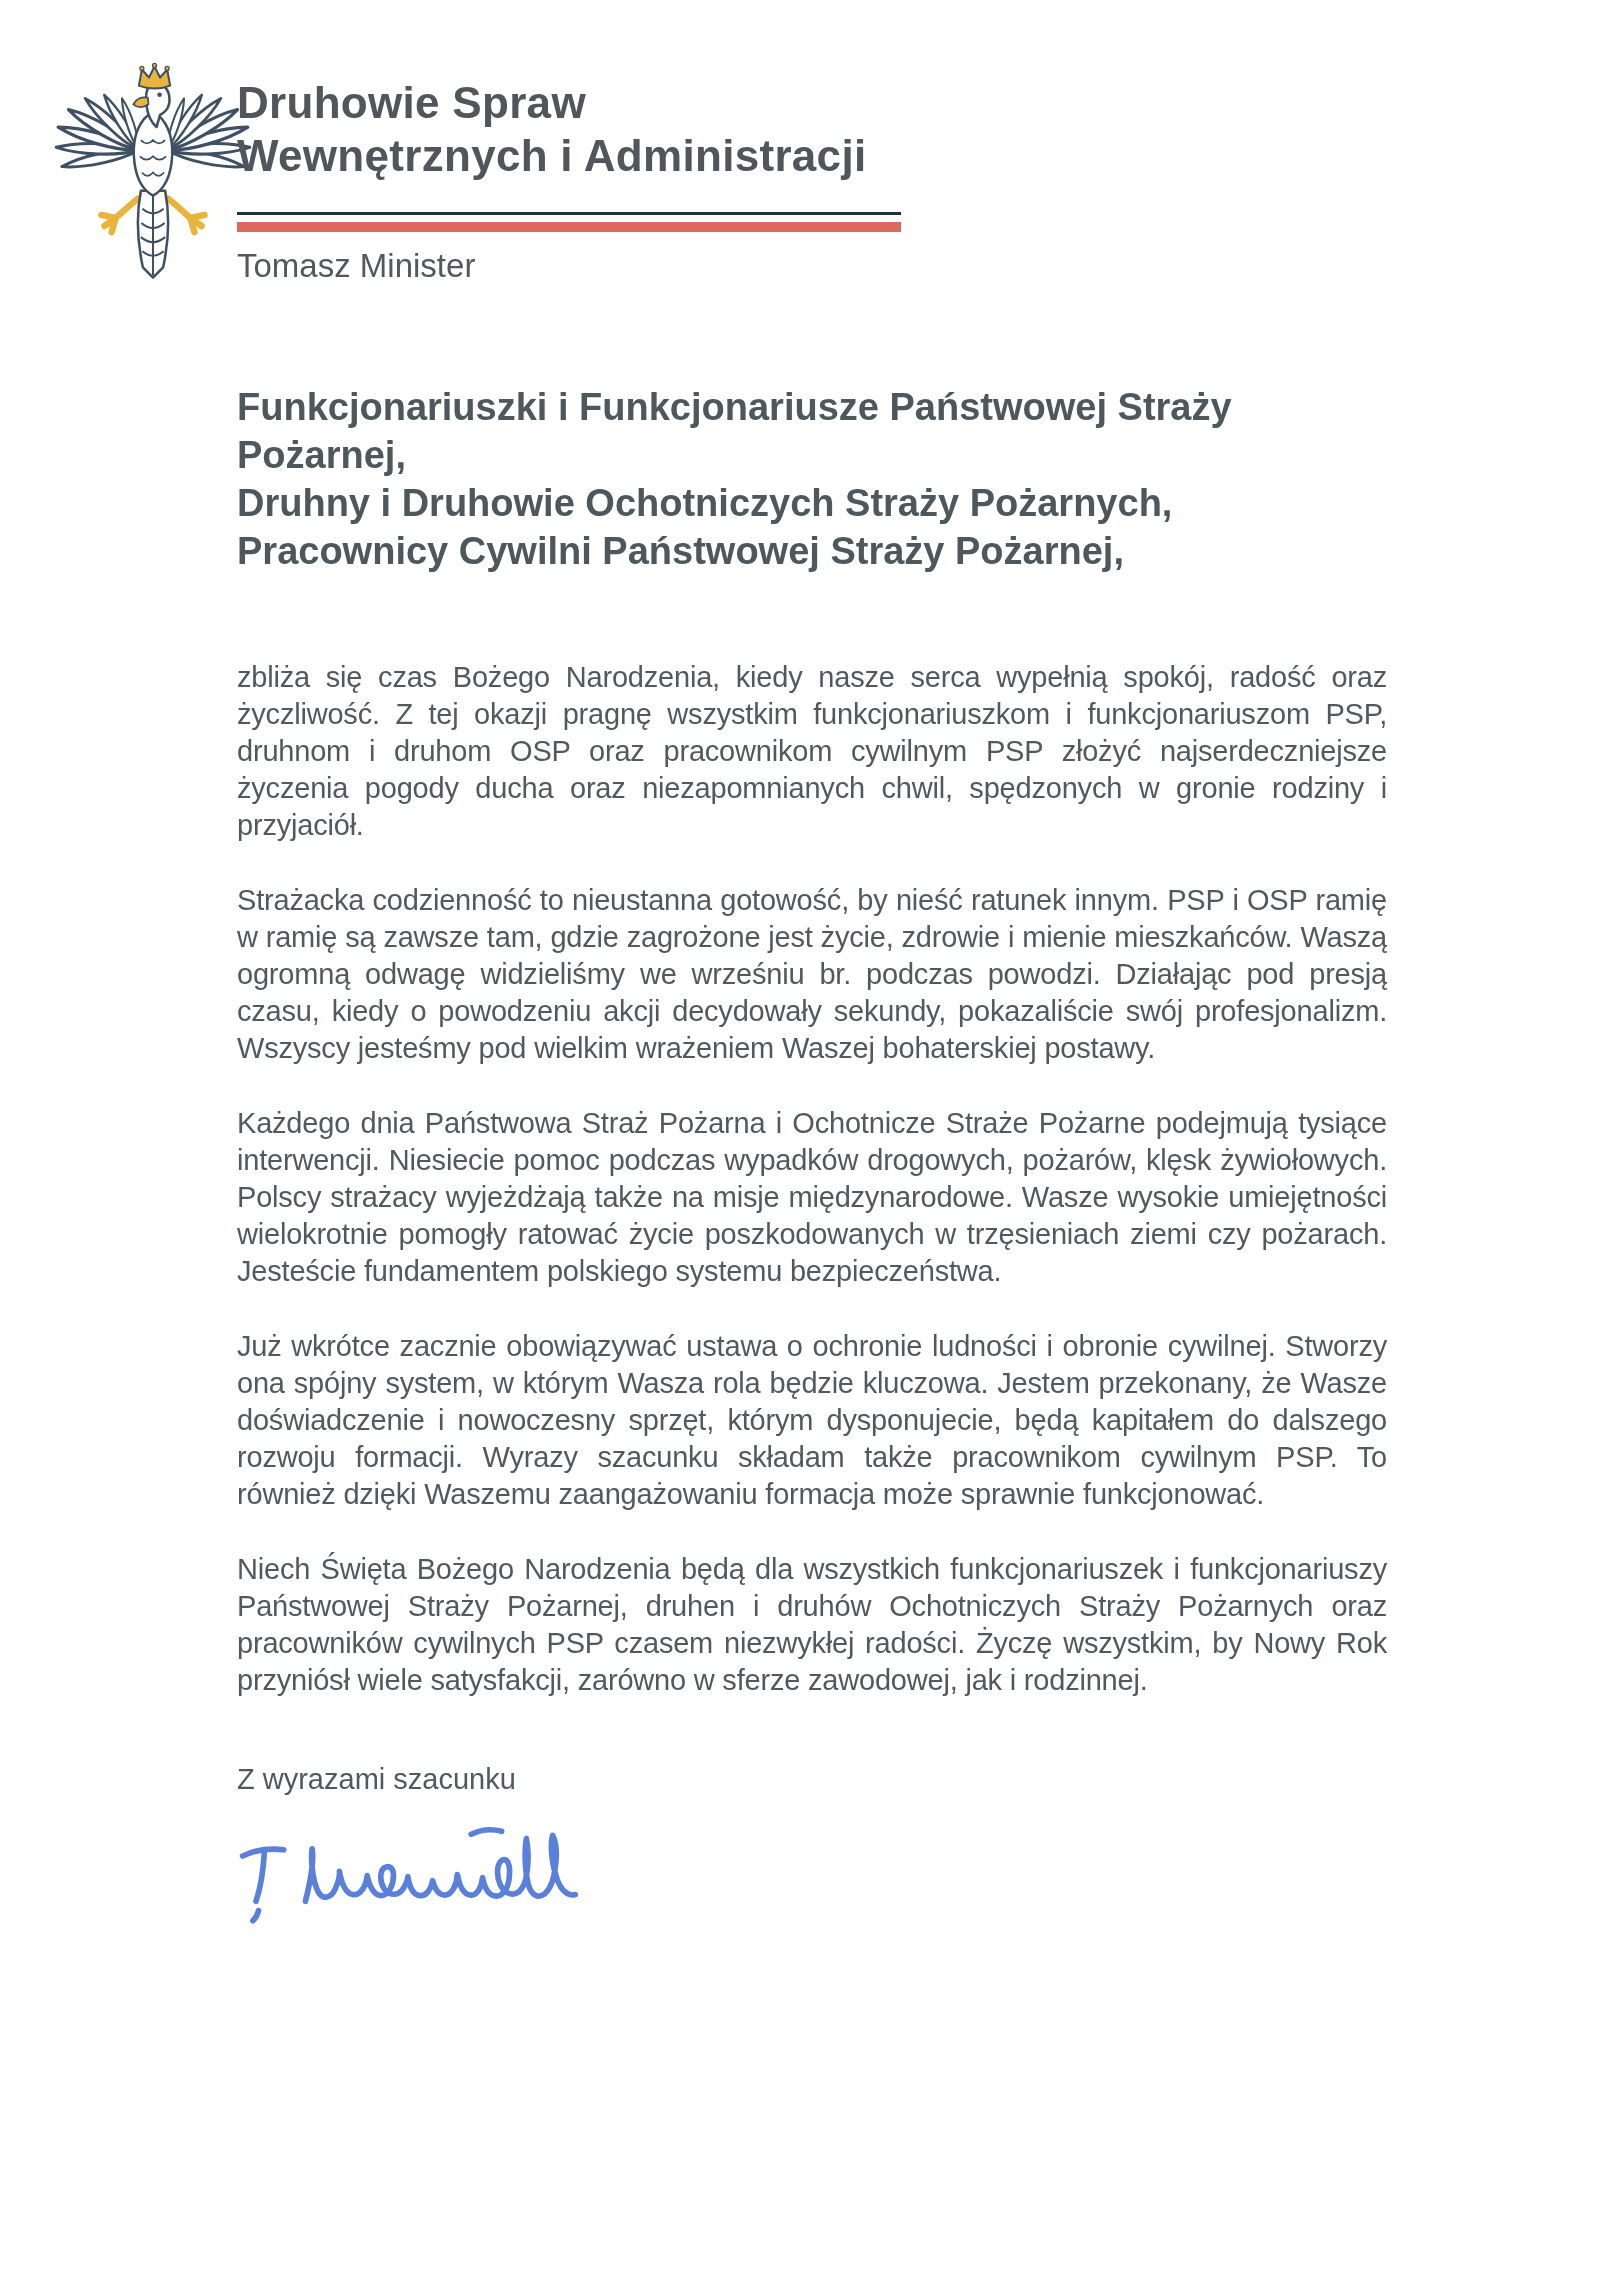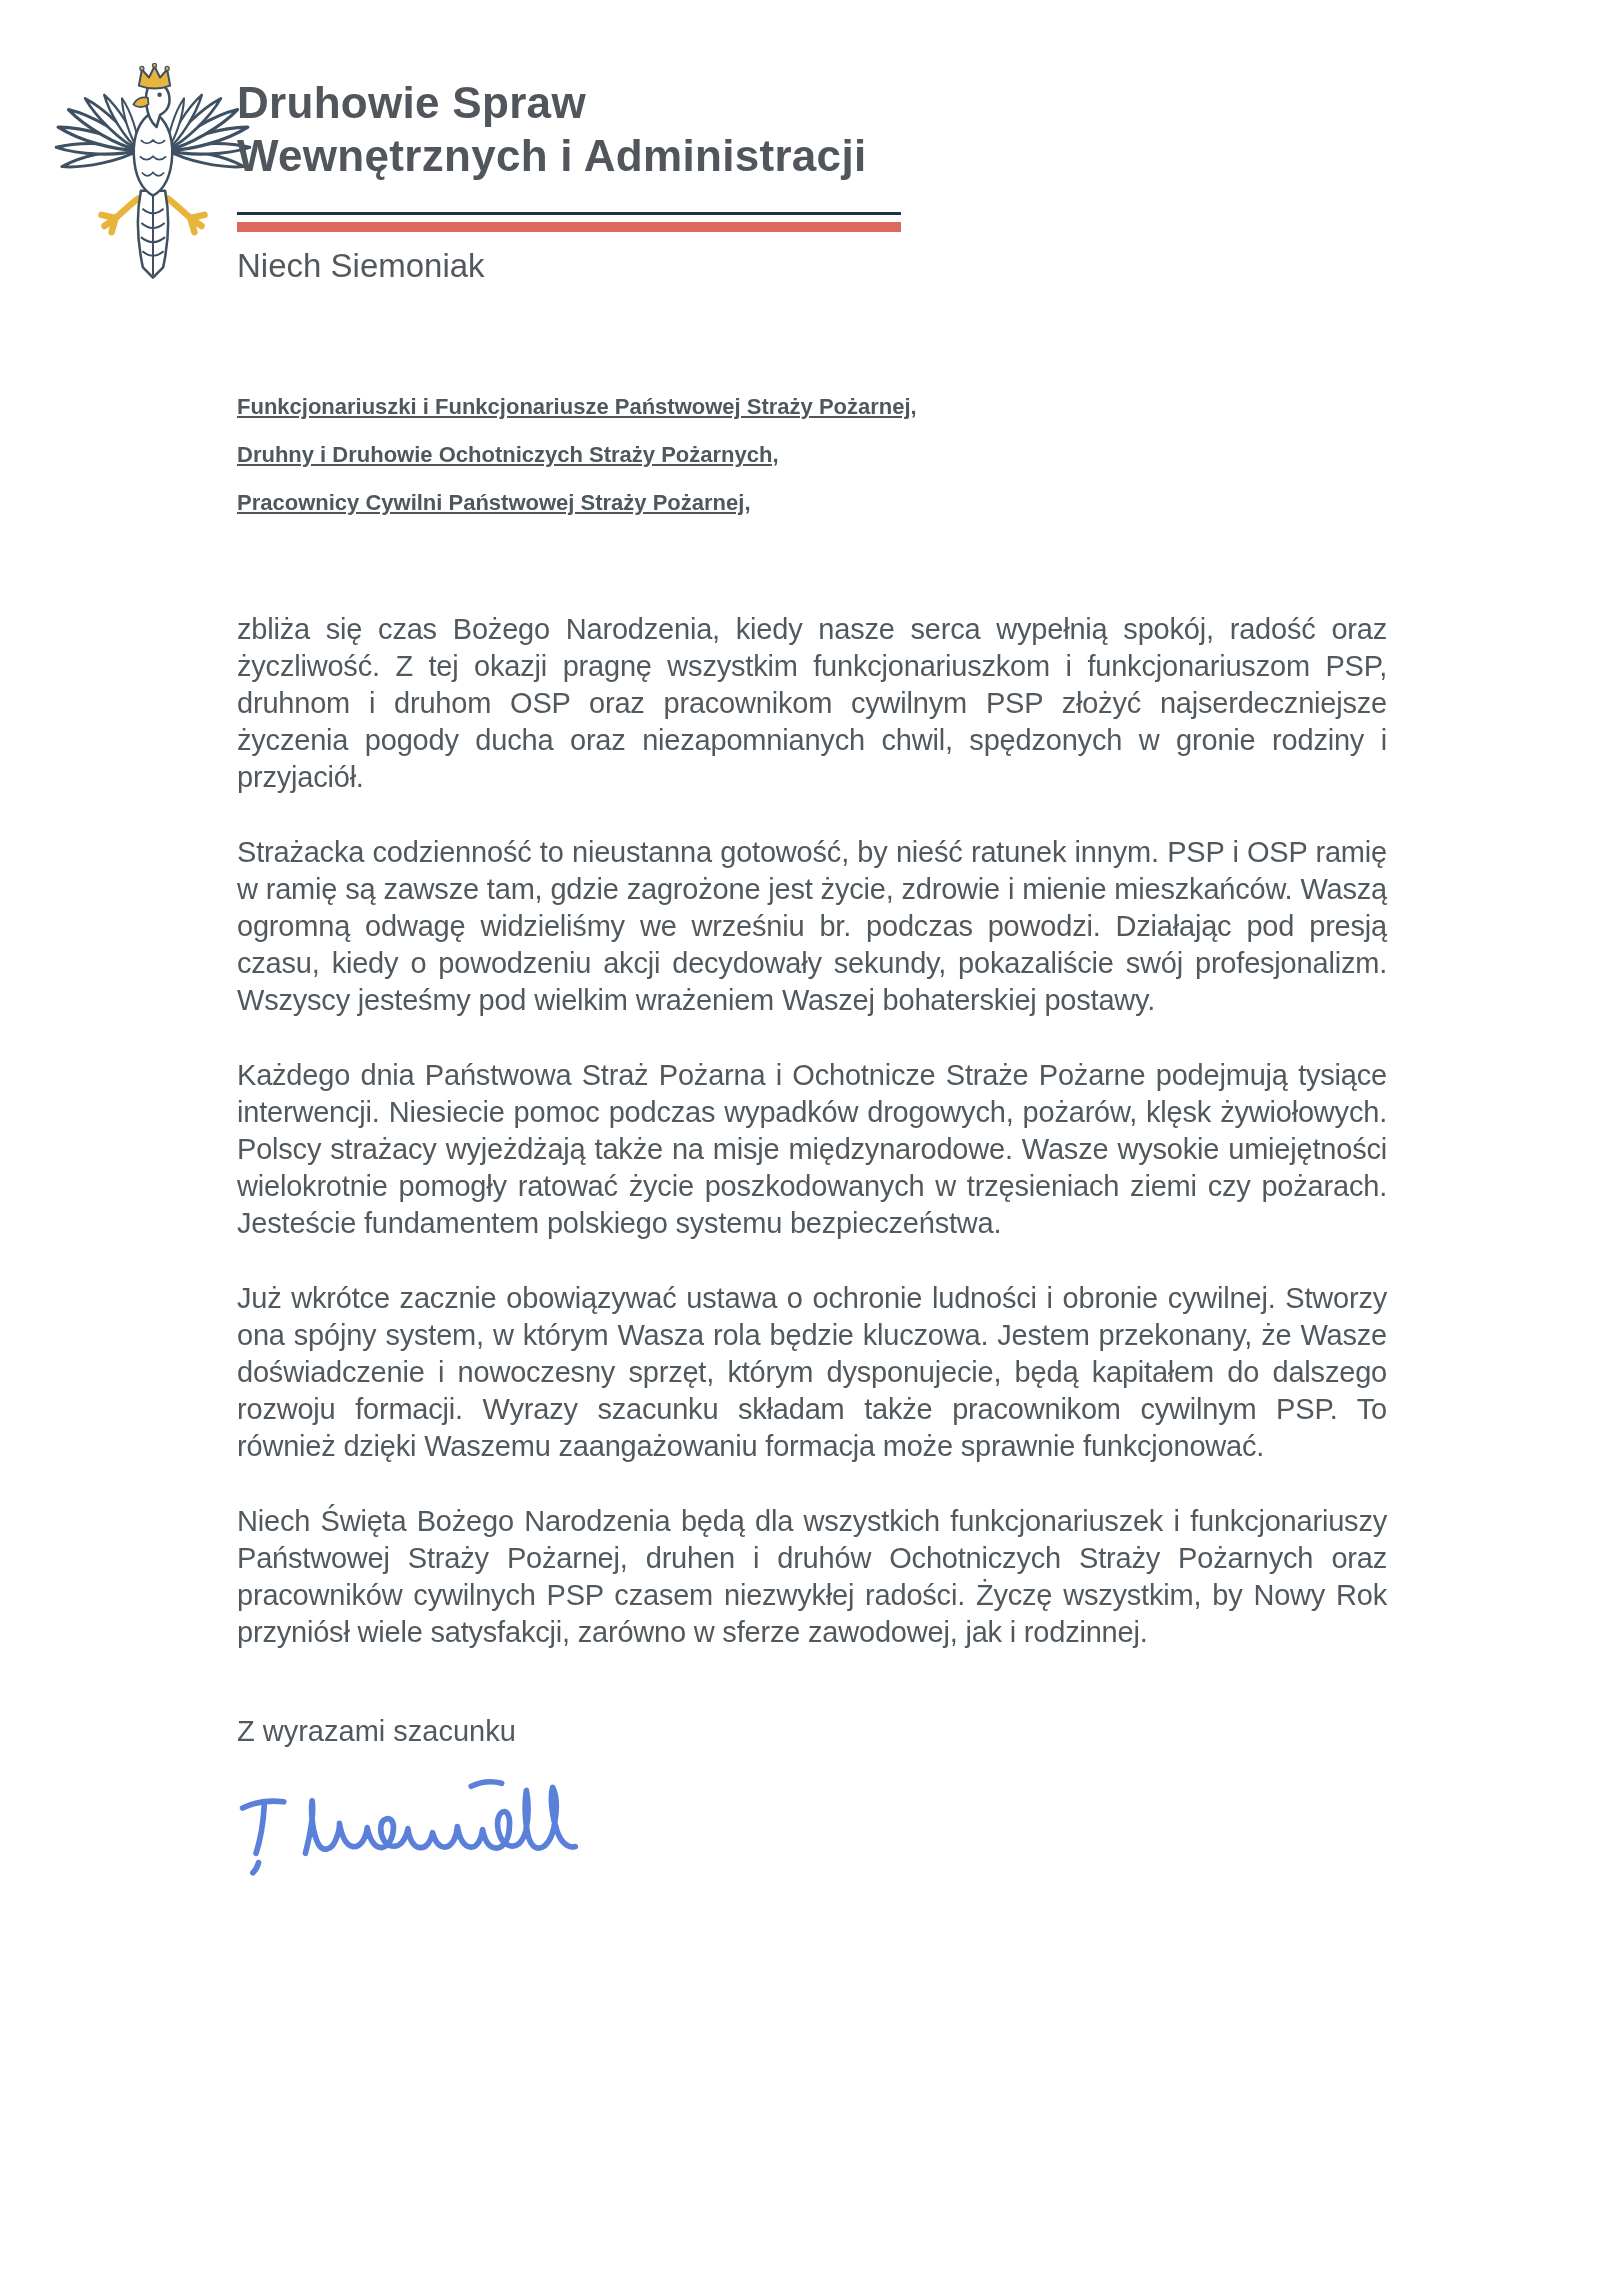--- a/index.html
+++ b/index.html
@@ -176,7 +176,7 @@
   <div class="rule-dark"></div>
   <div class="rule-red"></div>
 
-  <div class="minister-name">Niech Siemoniak</div>
+  <div class="minister-name">Tomasz Minister</div>
 
   <section class="letter-body">
 

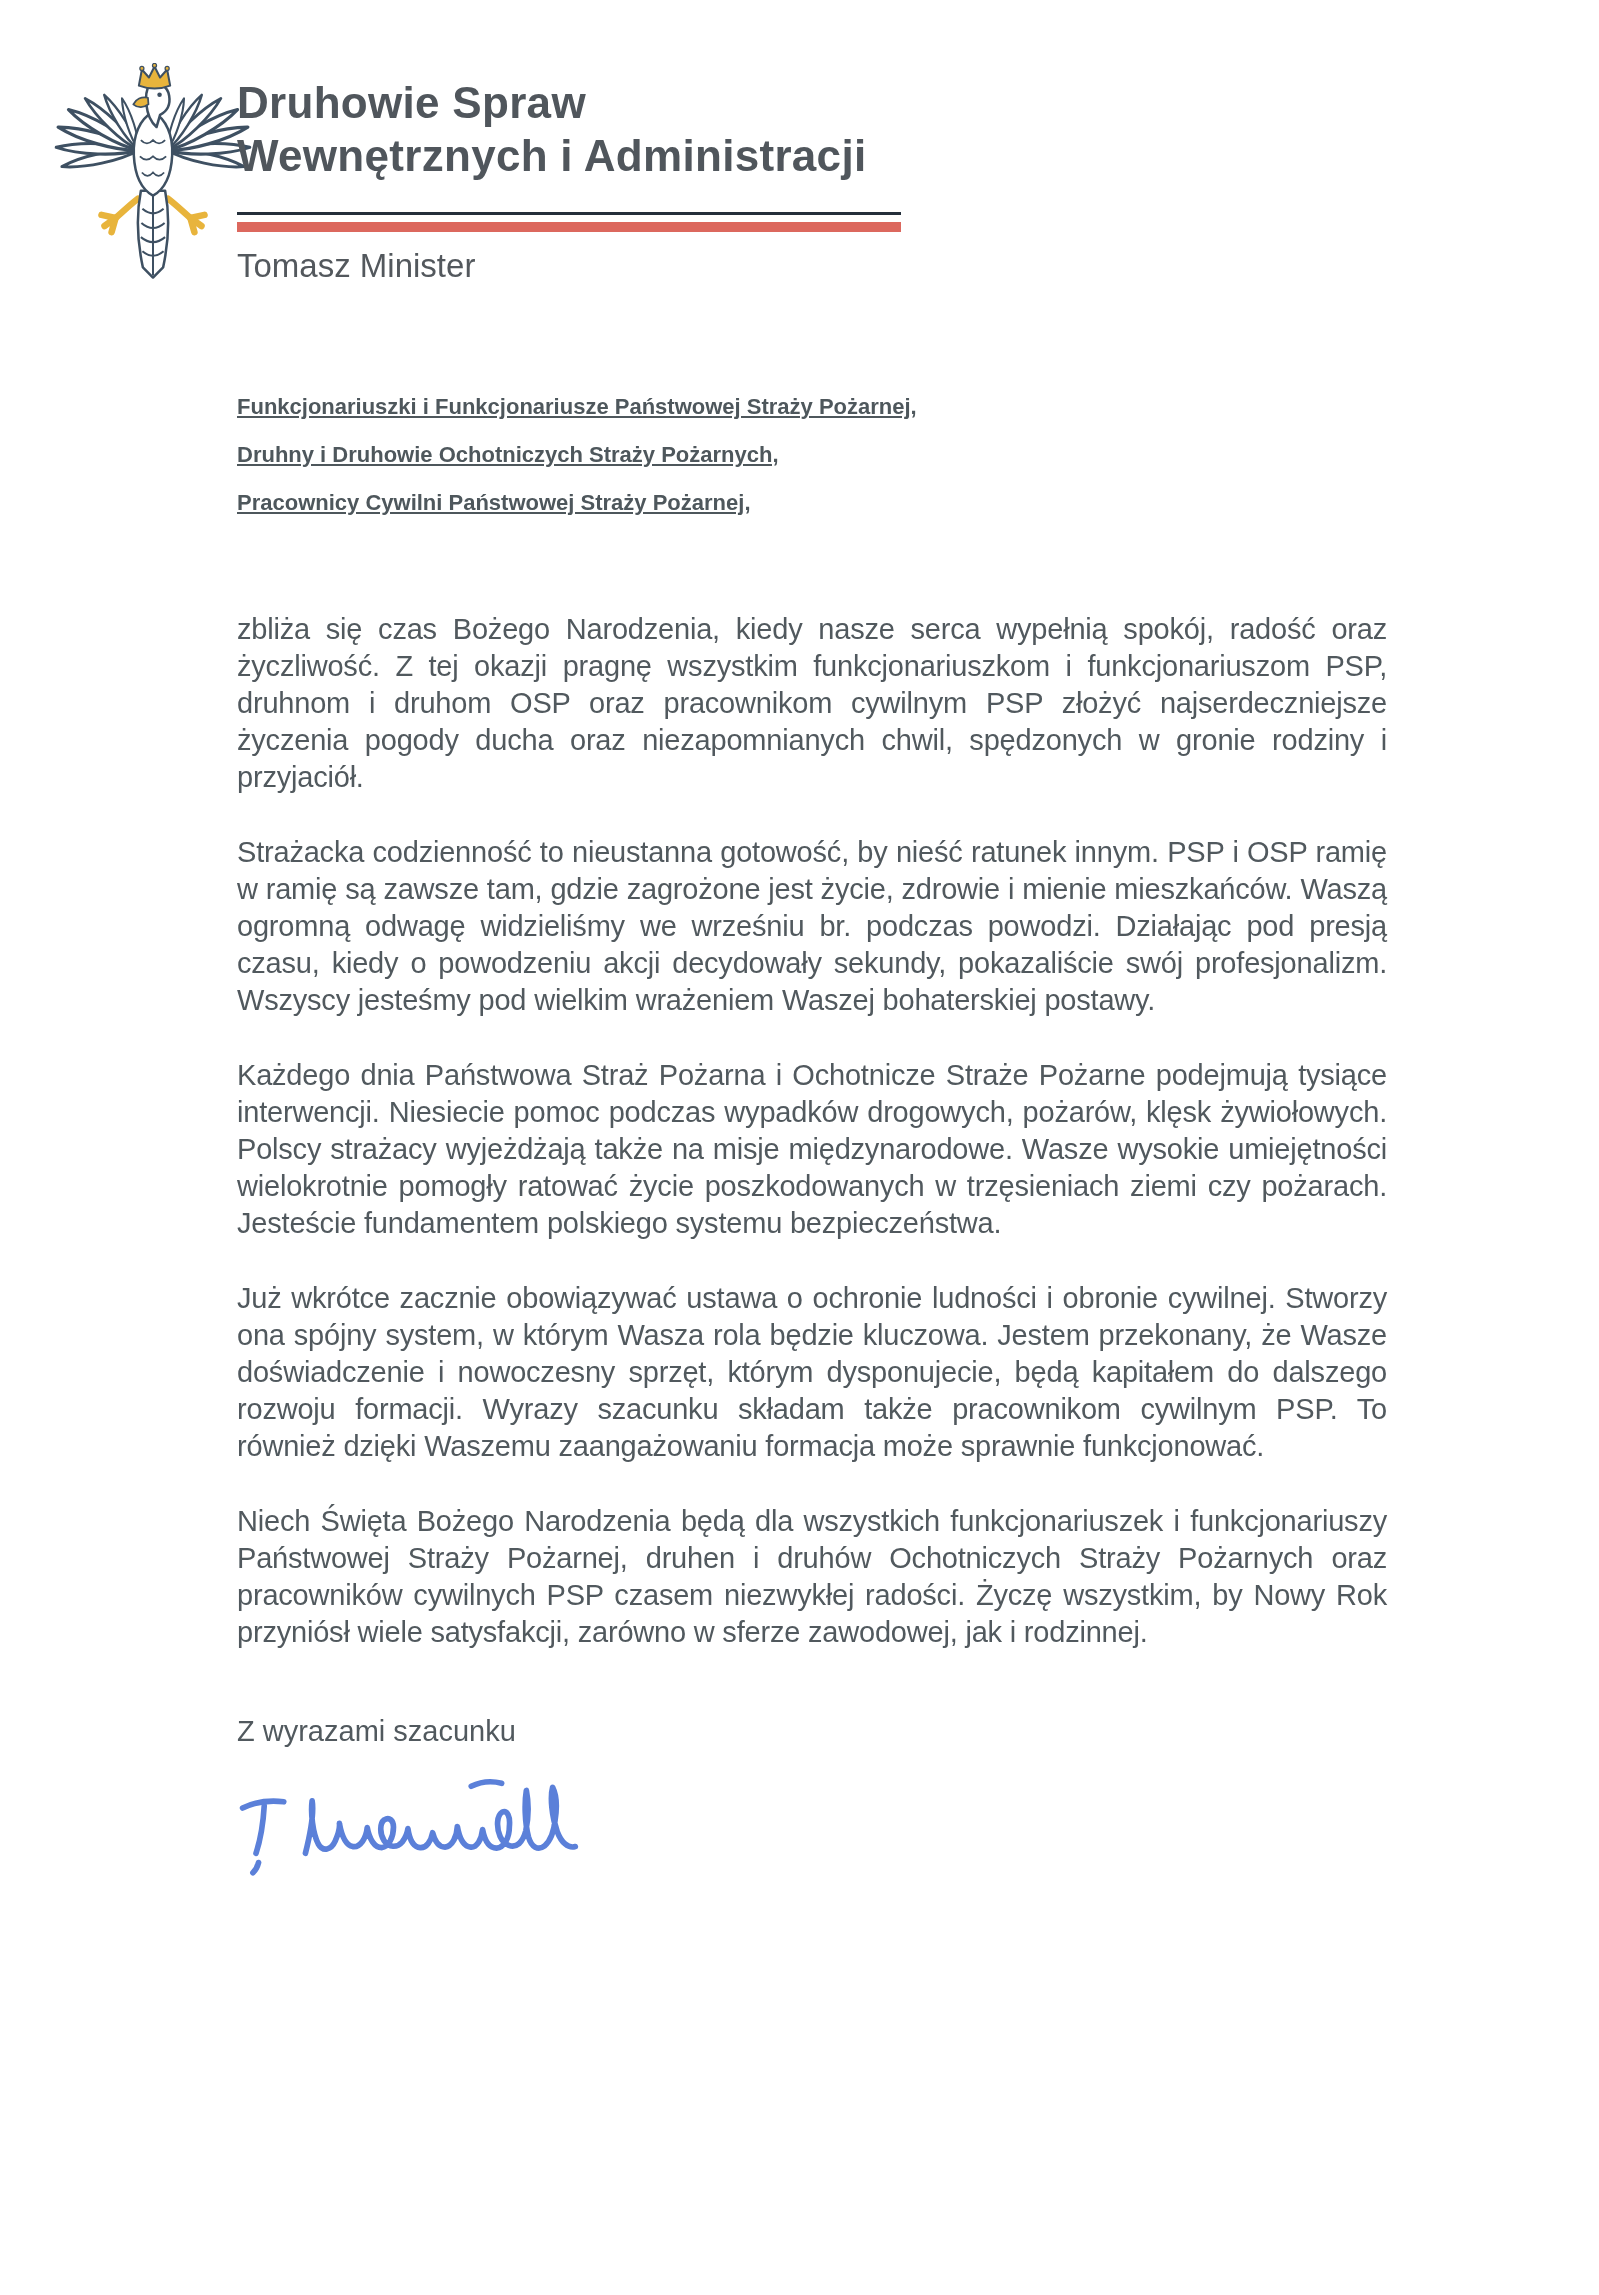--- a/index.html
+++ b/index.html
@@ -70,11 +70,10 @@
   }
   .salutation {
     font-weight: 700;
-    font-size: 22px;
+    font-size: 38px;
     line-height: 48px;
     color: #4e575c;
     margin-bottom: 84px;
-    text-decoration: underline;
   }
   .letter-body p {
     font-size: 29px;

